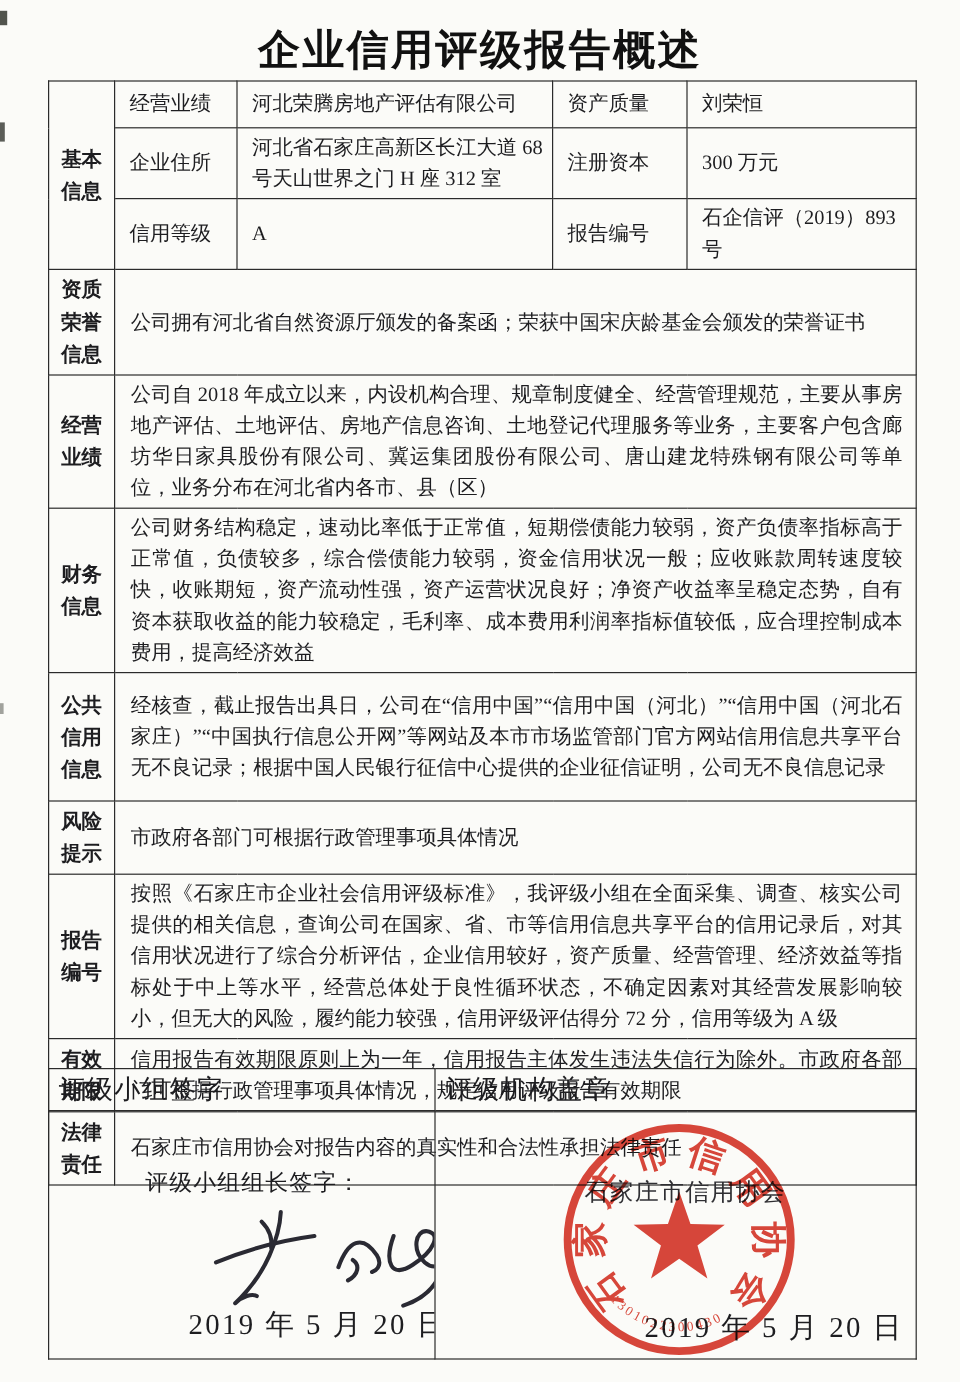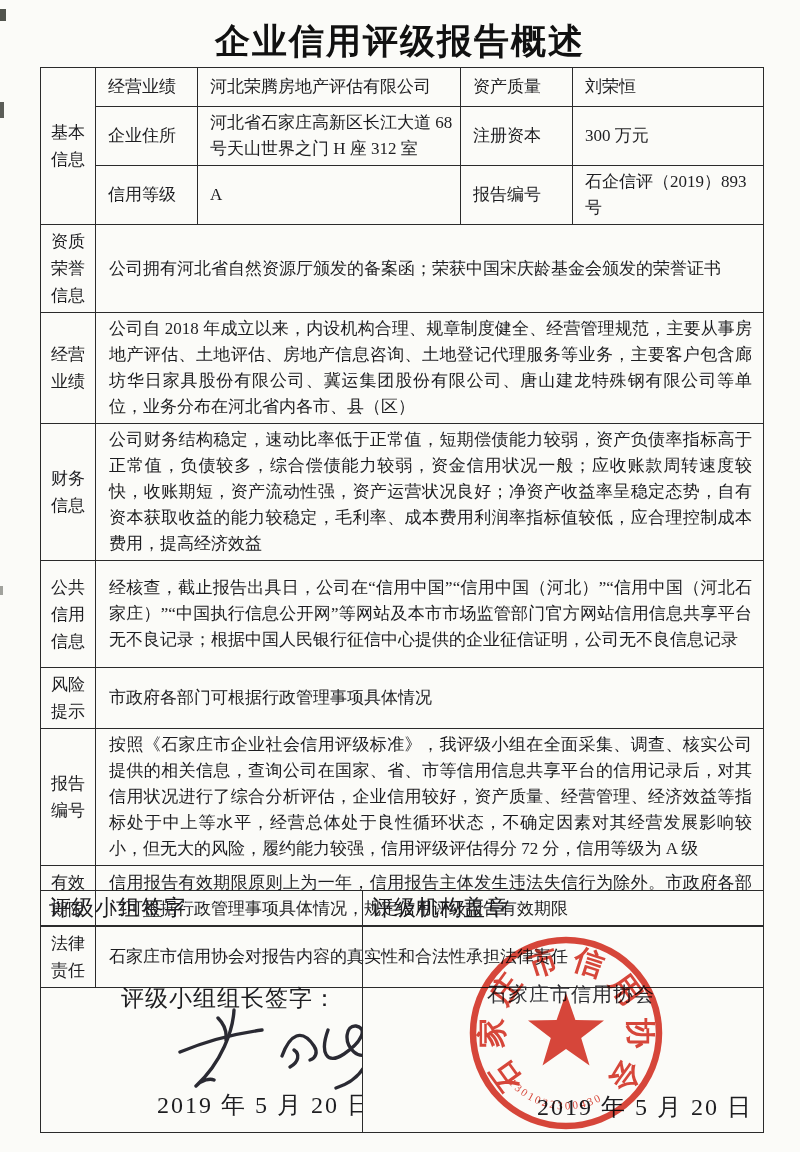--- a/index.html
+++ b/index.html
@@ -31,7 +31,7 @@
   .t1{position:absolute;left:40px;top:67px;width:723px;}
   .t2{position:absolute;left:40px;top:890px;width:723px;}
   .lab{text-align:center;padding:3px 2px;}
-  .wrap2{display:inline-block;width:2.08em;text-align:center;line-height:27px;}
+  .wrap2{display:inline-block;width:2.08em;text-align:center;line-height:27px;font-weight:bold;}
   .sub{padding-left:12px;}
   .val{padding-left:12px;padding-right:6px;}
   .just{text-align:justify;padding-left:13px;padding-right:11px;font-family:Liberation Serif, serif;}

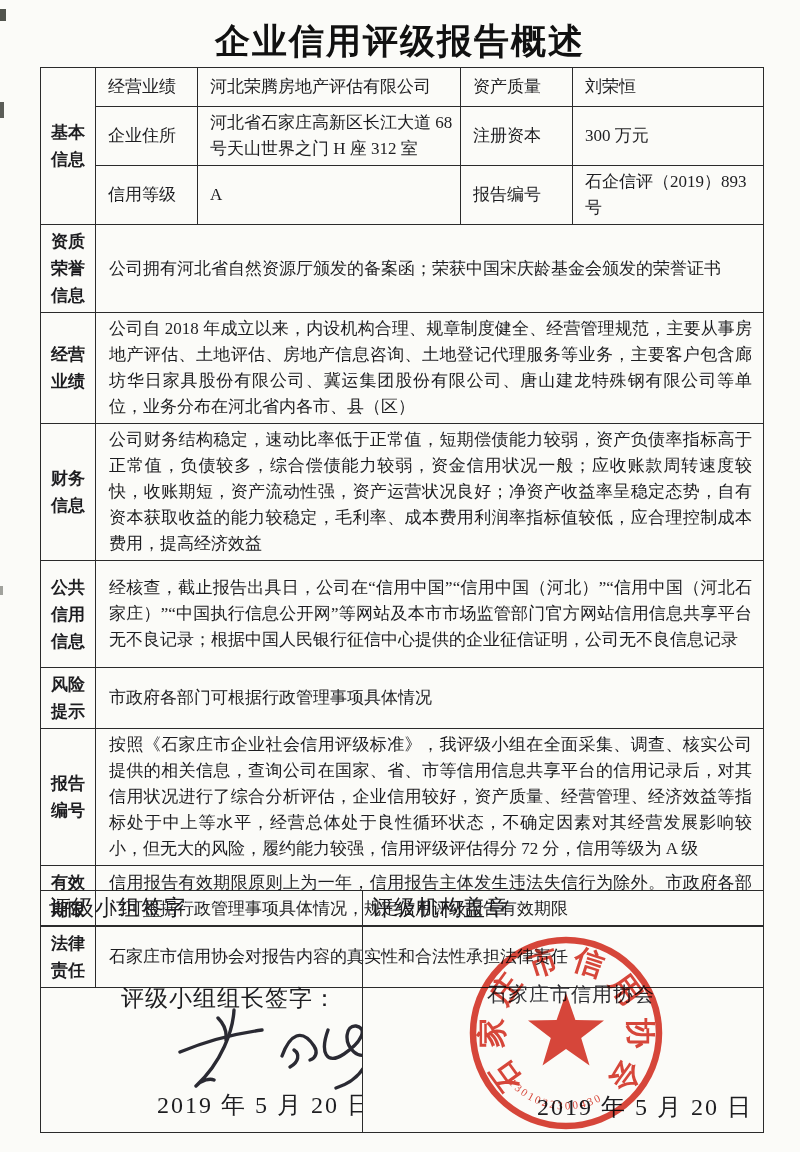--- a/index.html
+++ b/index.html
@@ -39,7 +39,7 @@
   .sigcell{position:relative;padding:0;}
   .leader-label{
     position:absolute;left:80px;top:48px;
-    font-size:23px;letter-spacing:1px;margin-top:12px;
+    font-size:19px;letter-spacing:1px;
   }
   .sig-svg{position:absolute;left:125px;top:78px;}
   .date{

